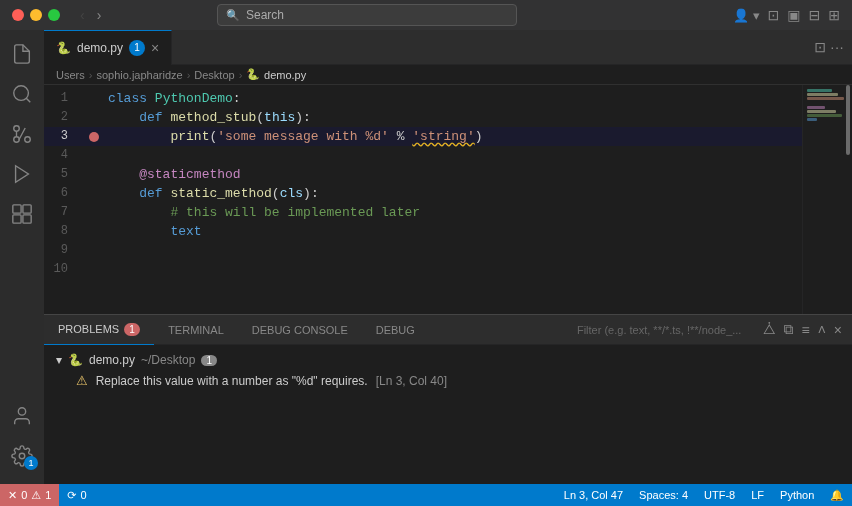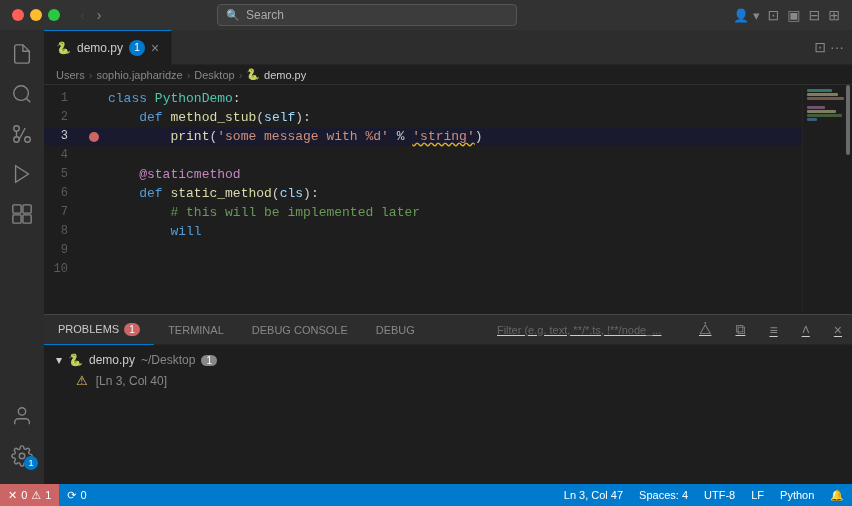--- a/index.html
+++ b/index.html
@@ -550,7 +550,7 @@
         <div class="code-line">
           <span class="line-number">2</span>
           <span class="line-gutter"></span>
-          <span class="line-content">    <span class="kw-def">def</span> <span class="fn-name">method_stub</span><span class="punc">(</span><span class="param">self</span><span class="punc">):</span></span>
+          <span class="line-content">    <span class="kw-def">def</span> <span class="fn-name">method_stub</span><span class="punc">(</span><span class="param">this</span><span class="punc">):</span></span>
         </div>
 
         <div class="code-line highlighted">

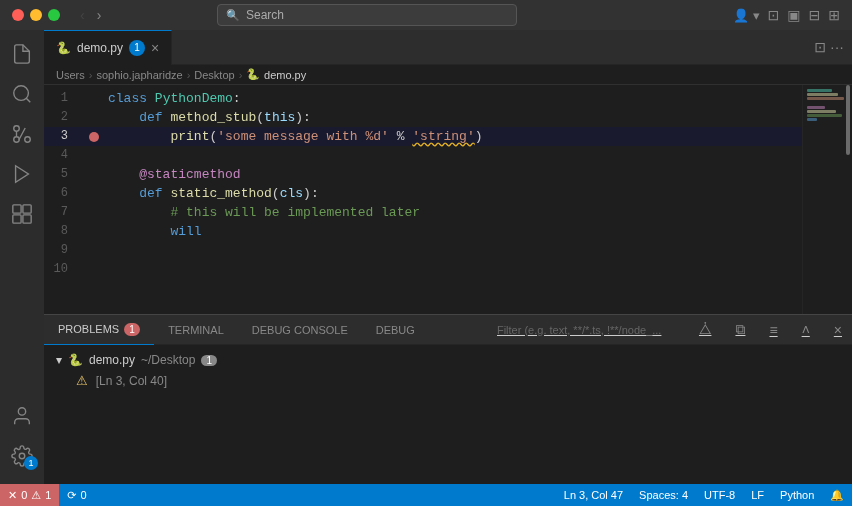--- a/index.html
+++ b/index.html
@@ -588,7 +588,7 @@
         <div class="code-line">
           <span class="line-number">8</span>
           <span class="line-gutter"></span>
-          <span class="line-content">        <span class="kw-def">will</span></span>
+          <span class="line-content">        <span class="kw-def">text</span></span>
         </div>
 
         <div class="code-line">

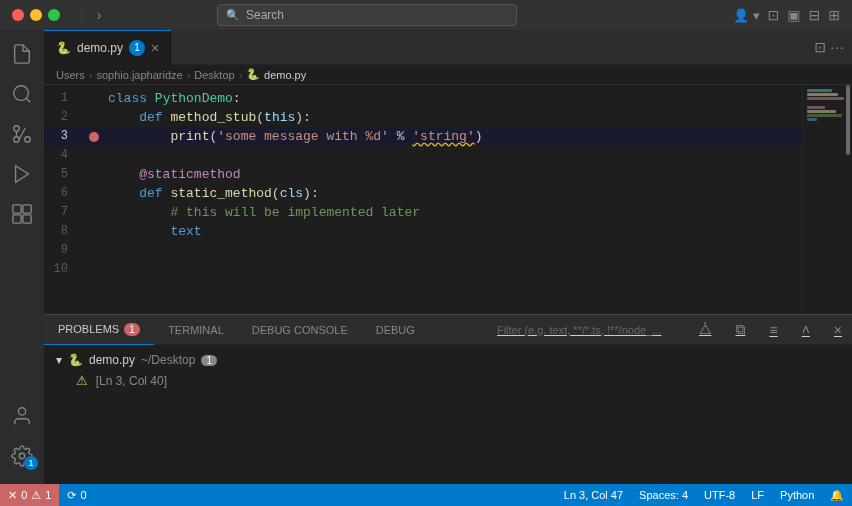--- a/index.html
+++ b/index.html
@@ -340,9 +340,8 @@
       margin-left: auto;
       display: flex;
       align-items: center;
-      gap: 20px;
+      gap: 4px;
       padding-right: 8px;
-      text-decoration: underline;
     }
     .panel-ctrl-btn {
       background: none;

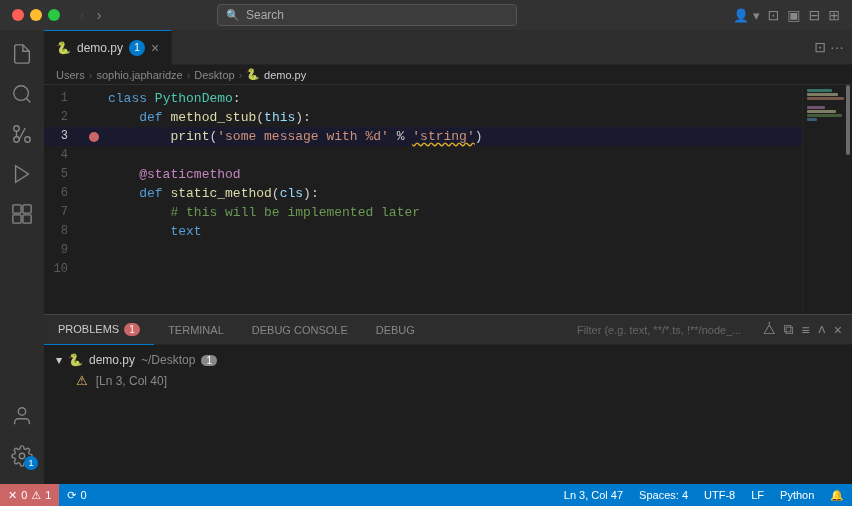--- a/index.html
+++ b/index.html
@@ -654,6 +654,7 @@
           </div>
           <div class="problem-item">
             <span class="warn-icon">⚠</span>
+            <span class="problem-text">Replace this value with a number as "%d" requires.</span>
             <span class="problem-source">[Ln 3, Col 40]</span>
           </div>
         </div>

